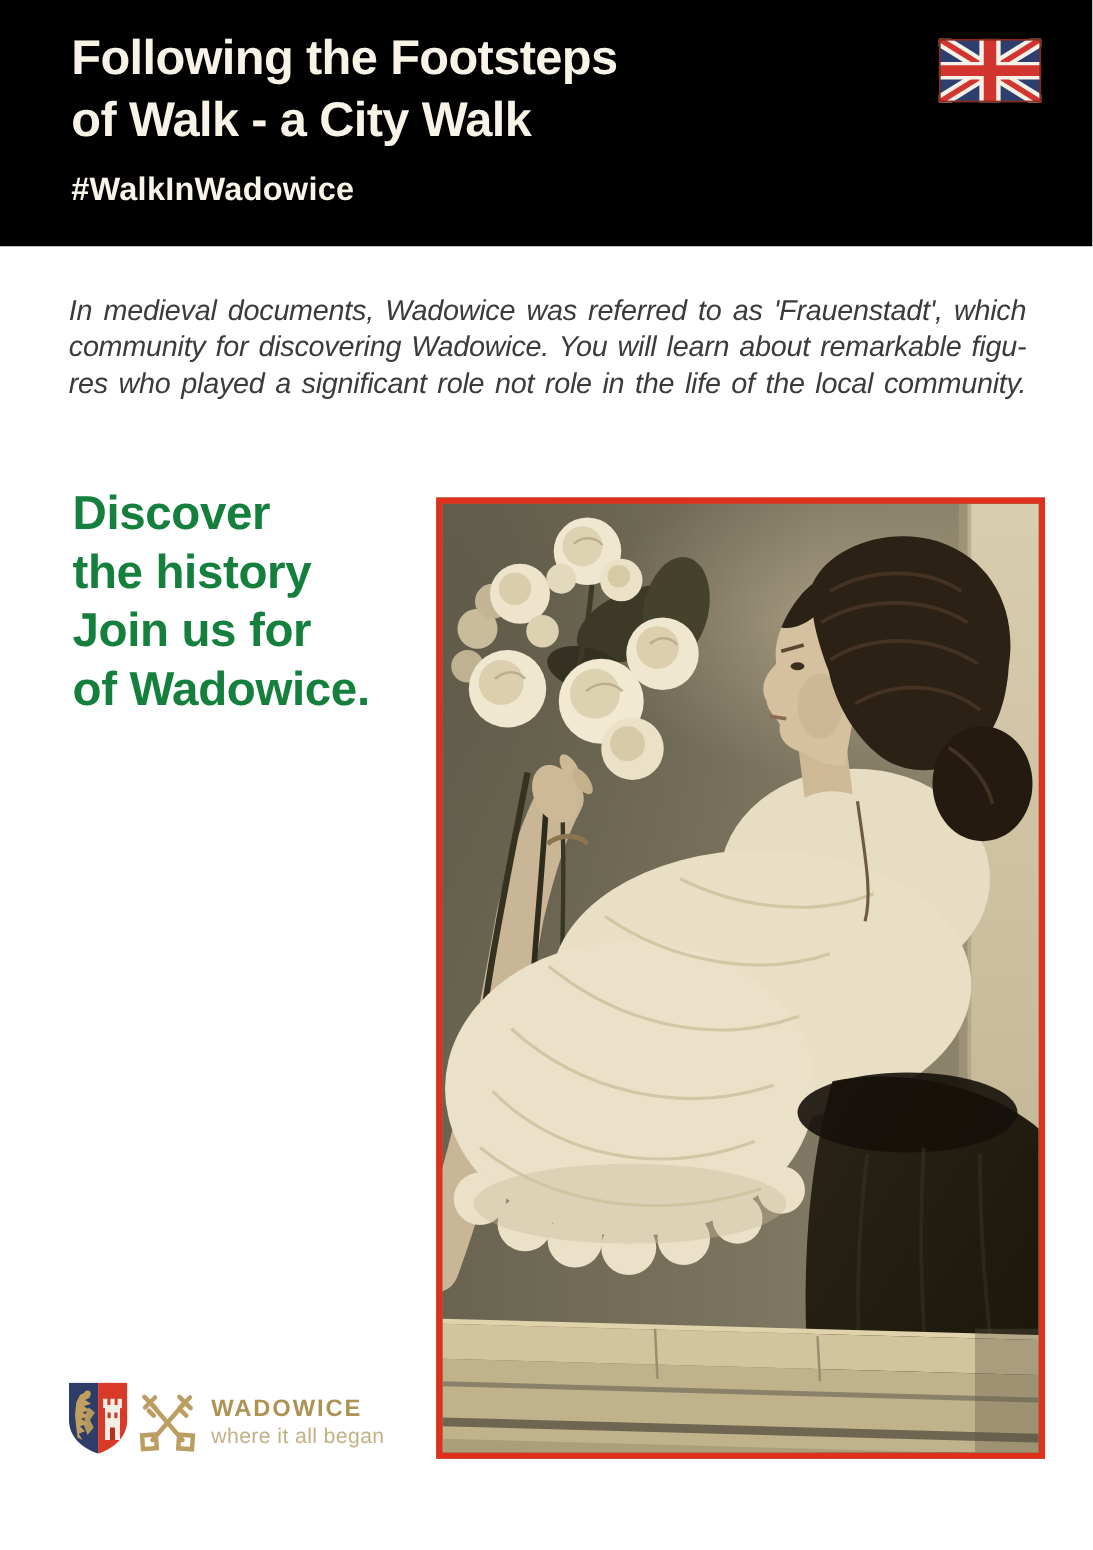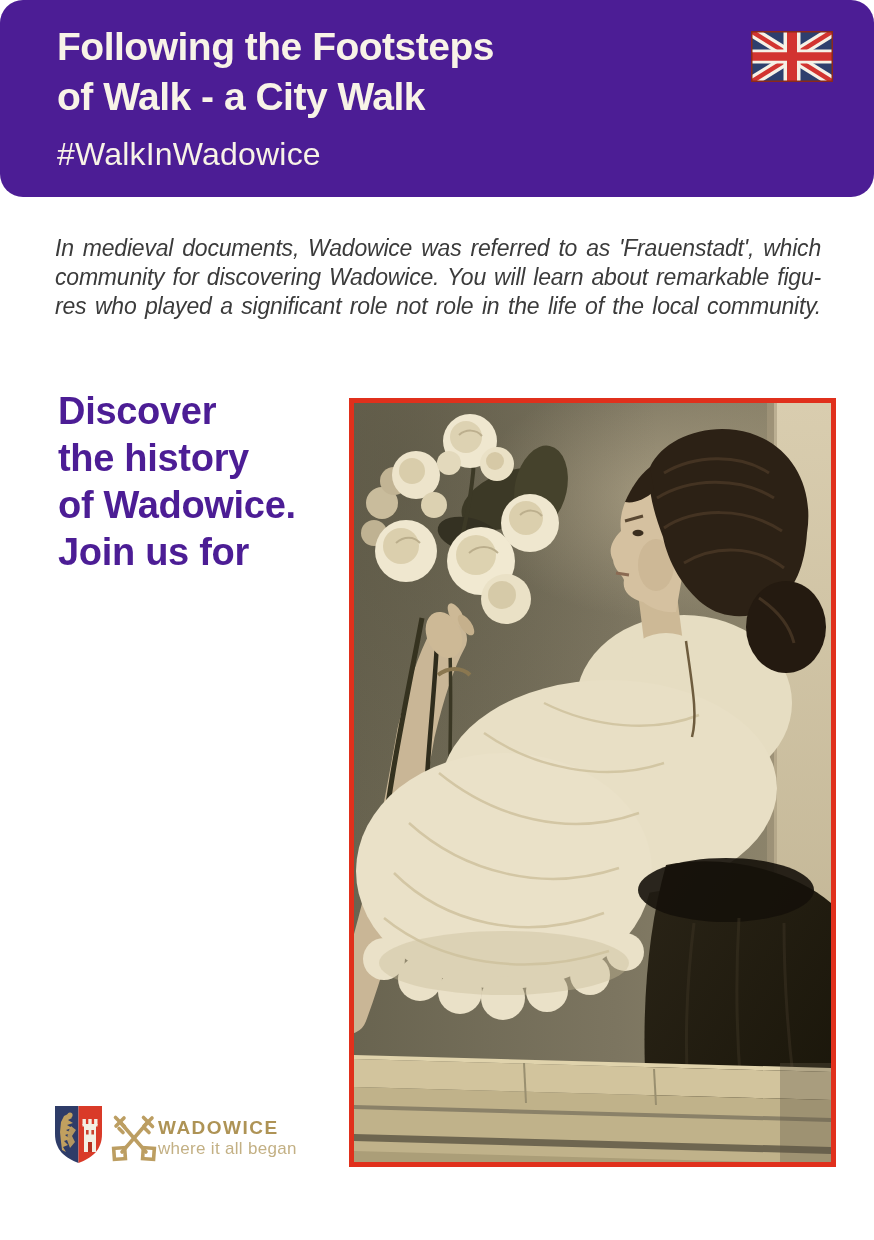--- a/index.html
+++ b/index.html
@@ -8,7 +8,7 @@
     font-family:"Liberation Sans", sans-serif;overflow:hidden;
   }
   
-  .banner{position:absolute;left:0;top:0;width:874px;height:197px;background:#4c1d95;border-radius:23px;}
+  .banner{position:absolute;left:0;top:0;width:874px;height:197px;background:#000000;}
   .title{position:absolute;left:57px;top:22px;color:#F8F3E7;font-weight:800;
          font-size:39px;line-height:50px;letter-spacing:-0.5px;white-space:nowrap;}
   .hashtag{position:absolute;left:57px;top:136px;color:#F8F3E7;font-weight:400;

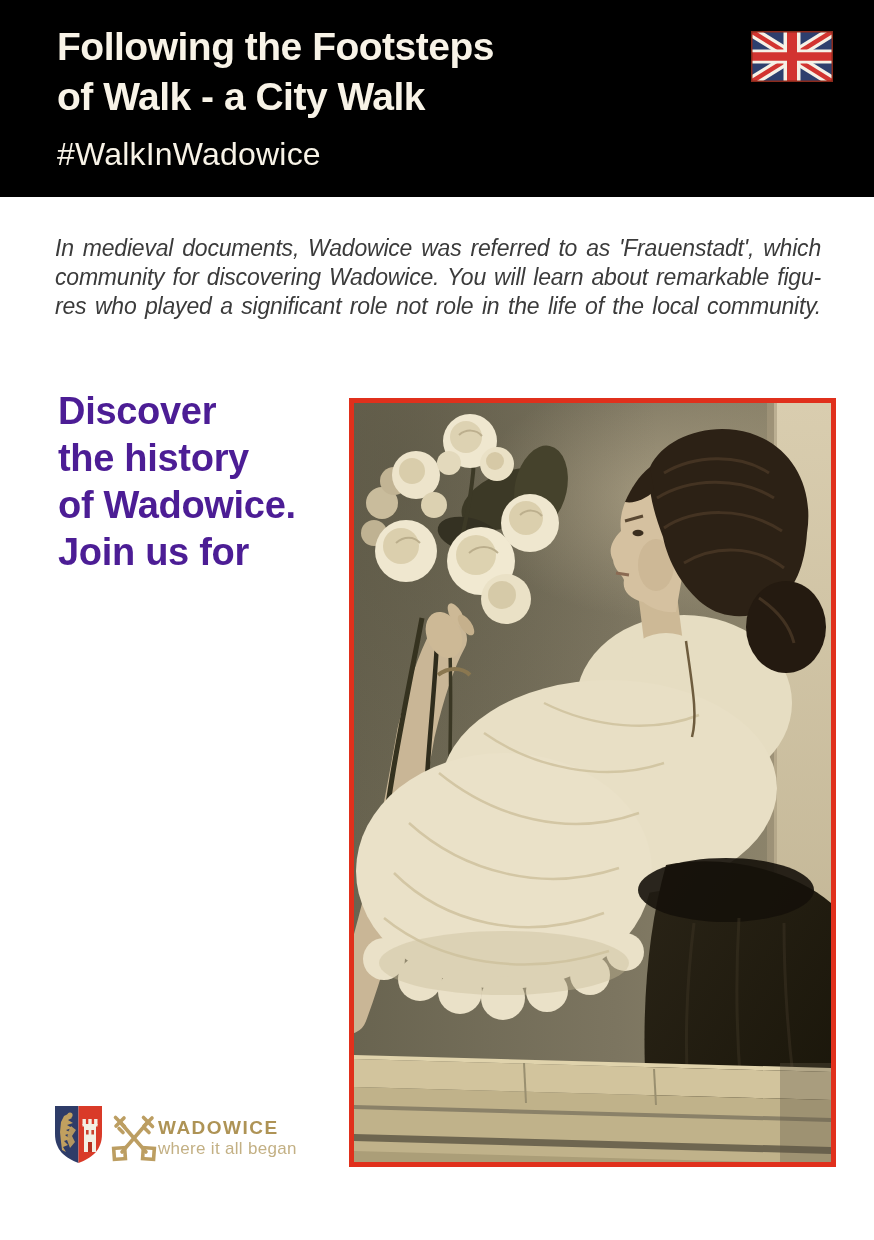--- a/index.html
+++ b/index.html
@@ -11,8 +11,8 @@
   .banner{position:absolute;left:0;top:0;width:874px;height:197px;background:#000000;}
   .title{position:absolute;left:57px;top:22px;color:#F8F3E7;font-weight:800;
          font-size:39px;line-height:50px;letter-spacing:-0.5px;white-space:nowrap;}
-  .hashtag{position:absolute;left:57px;top:136px;color:#F8F3E7;font-weight:400;
-           font-size:32px;letter-spacing:0.2px;white-space:nowrap;}
+  .hashtag{position:absolute;left:57px;top:136px;color:#F8F3E7;font-weight:700;
+           font-size:26px;letter-spacing:0.2px;white-space:nowrap;}
   .flag{position:absolute;left:751px;top:31px;width:82px;height:51px;}
   
   .intro{position:absolute;left:55px;top:234px;width:766px;color:#3B3B3B;

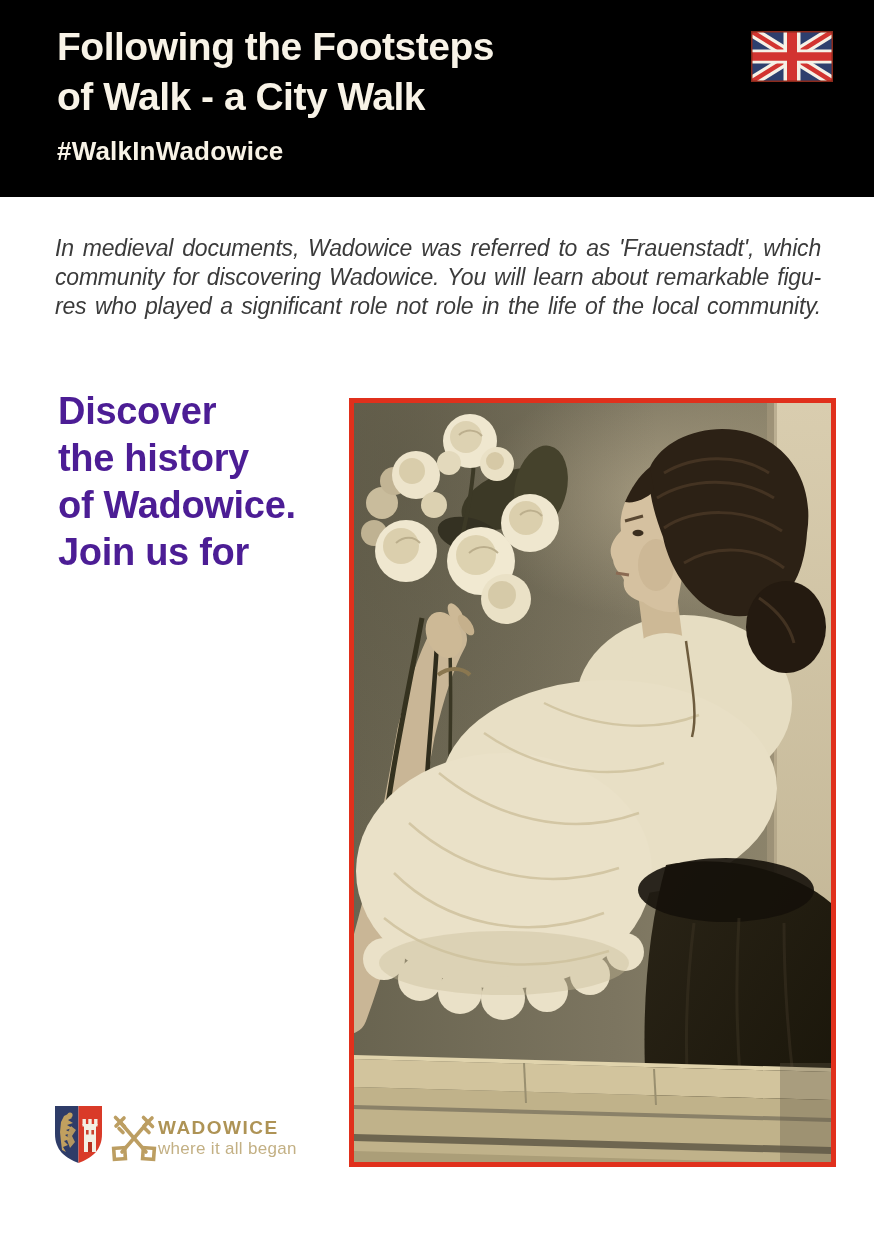--- a/index.html
+++ b/index.html
@@ -19,7 +19,7 @@
          font-style:italic;font-size:23px;line-height:29px;letter-spacing:-0.2px;}
   .intro-line{text-align:justify;text-align-last:justify;}
   
-  .cta{position:absolute;left:58px;top:388px;color:#4c1d95;font-weight:800;
+  .cta{position:absolute;left:58px;top:388px;color:#15803d;font-weight:800;
        font-size:38px;line-height:47px;letter-spacing:-0.3px;white-space:nowrap;}
   
   .photo-frame{position:absolute;left:349px;top:398px;width:487px;height:769px;

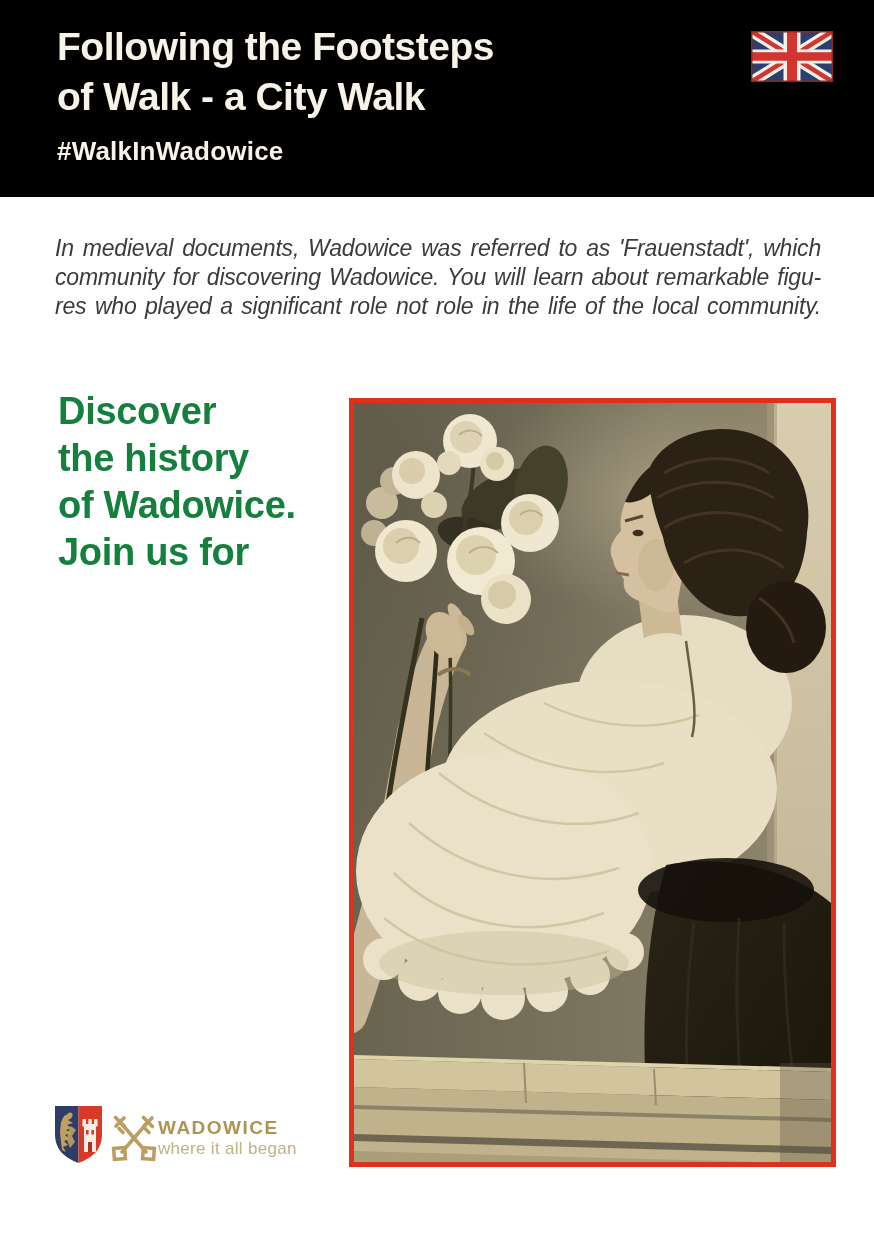--- a/index.html
+++ b/index.html
@@ -69,8 +69,8 @@
 <div class="cta">
   <div>Discover</div>
   <div>the history</div>
+  <div>Join us for</div>
   <div>of Wadowice.</div>
-  <div>Join us for</div>
 </div>
 
 <div class="photo-frame">

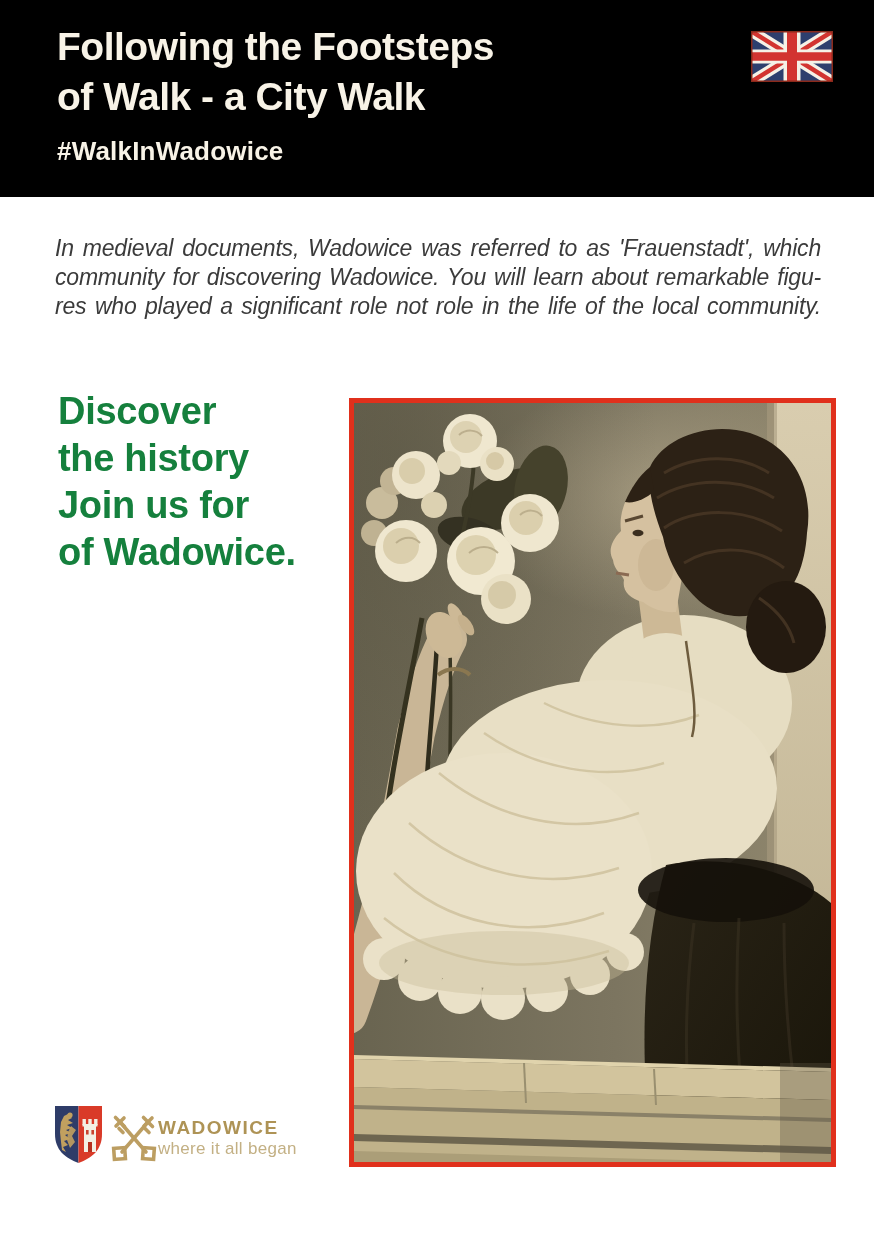--- a/index.html
+++ b/index.html
@@ -29,7 +29,7 @@
   .footer-logo{position:absolute;left:55px;top:1106px;display:flex;align-items:center;}
   .crest{width:47px;height:57px;}
   .keys{width:48px;height:50px;margin-left:8px;margin-top:4px;}
-  .logo-text{margin-top:6px;}
+  .logo-text{margin-left:11px;margin-top:6px;}
   .logo-name{color:#AE9355;font-weight:700;font-size:19px;letter-spacing:1.5px;line-height:20px;}
   .logo-tagline{color:#C3B084;font-size:17px;letter-spacing:0.3px;line-height:19px;margin-top:1px;}
 </style>

